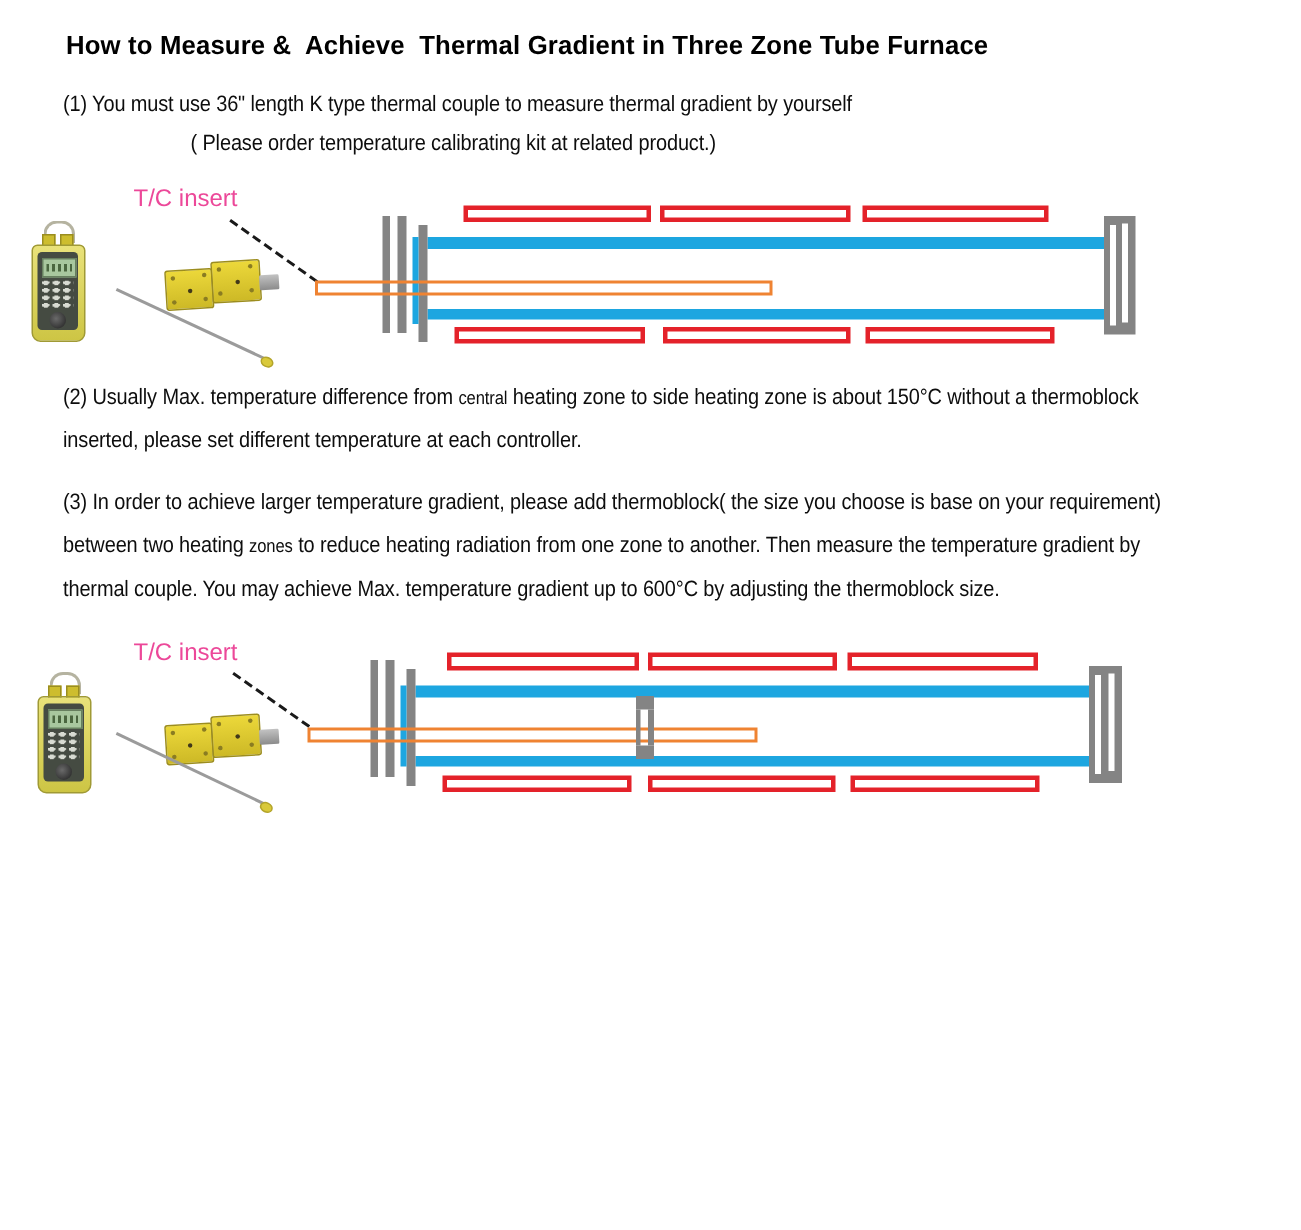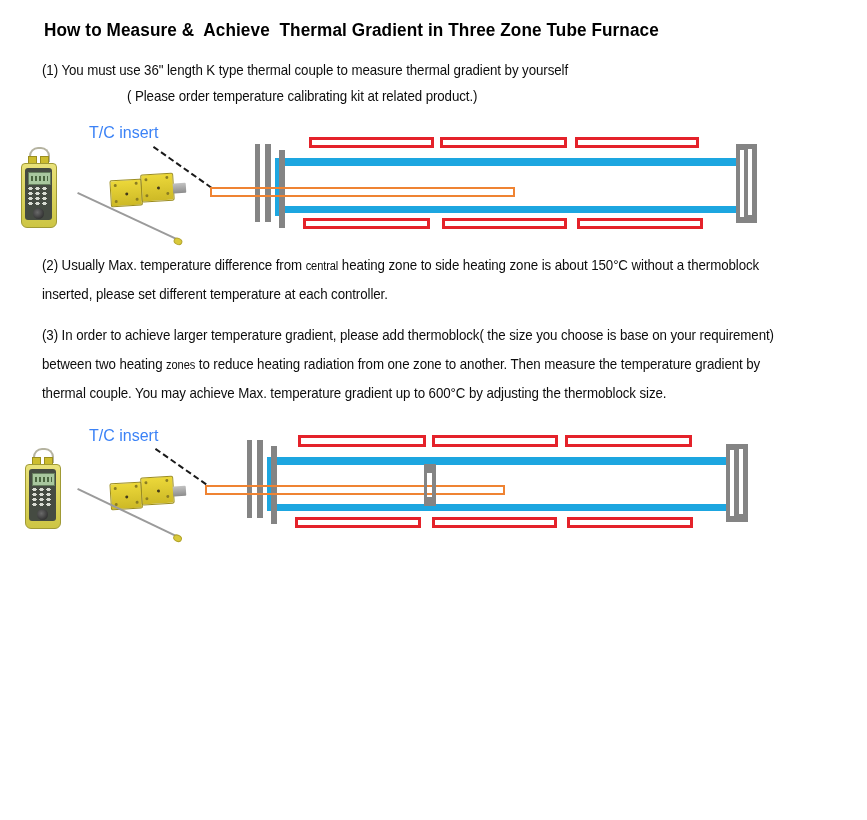--- a/index.html
+++ b/index.html
@@ -10,7 +10,7 @@
   .para{position:absolute;font-size:14.8px;white-space:pre;letter-spacing:-.1px;
         transform:scaleX(.90);transform-origin:left top;color:#0d0d0d;}
   .small-inline{font-size:12.3px;}
-  .tclabel{position:absolute;font-size:16px;color:#3b82f6;white-space:pre;}
+  .tclabel{position:absolute;font-size:16px;color:#ec4899;white-space:pre;}
   .leader{position:absolute;height:0;border-top:2px dashed #1a1a1a;transform-origin:left top;}
 
   

